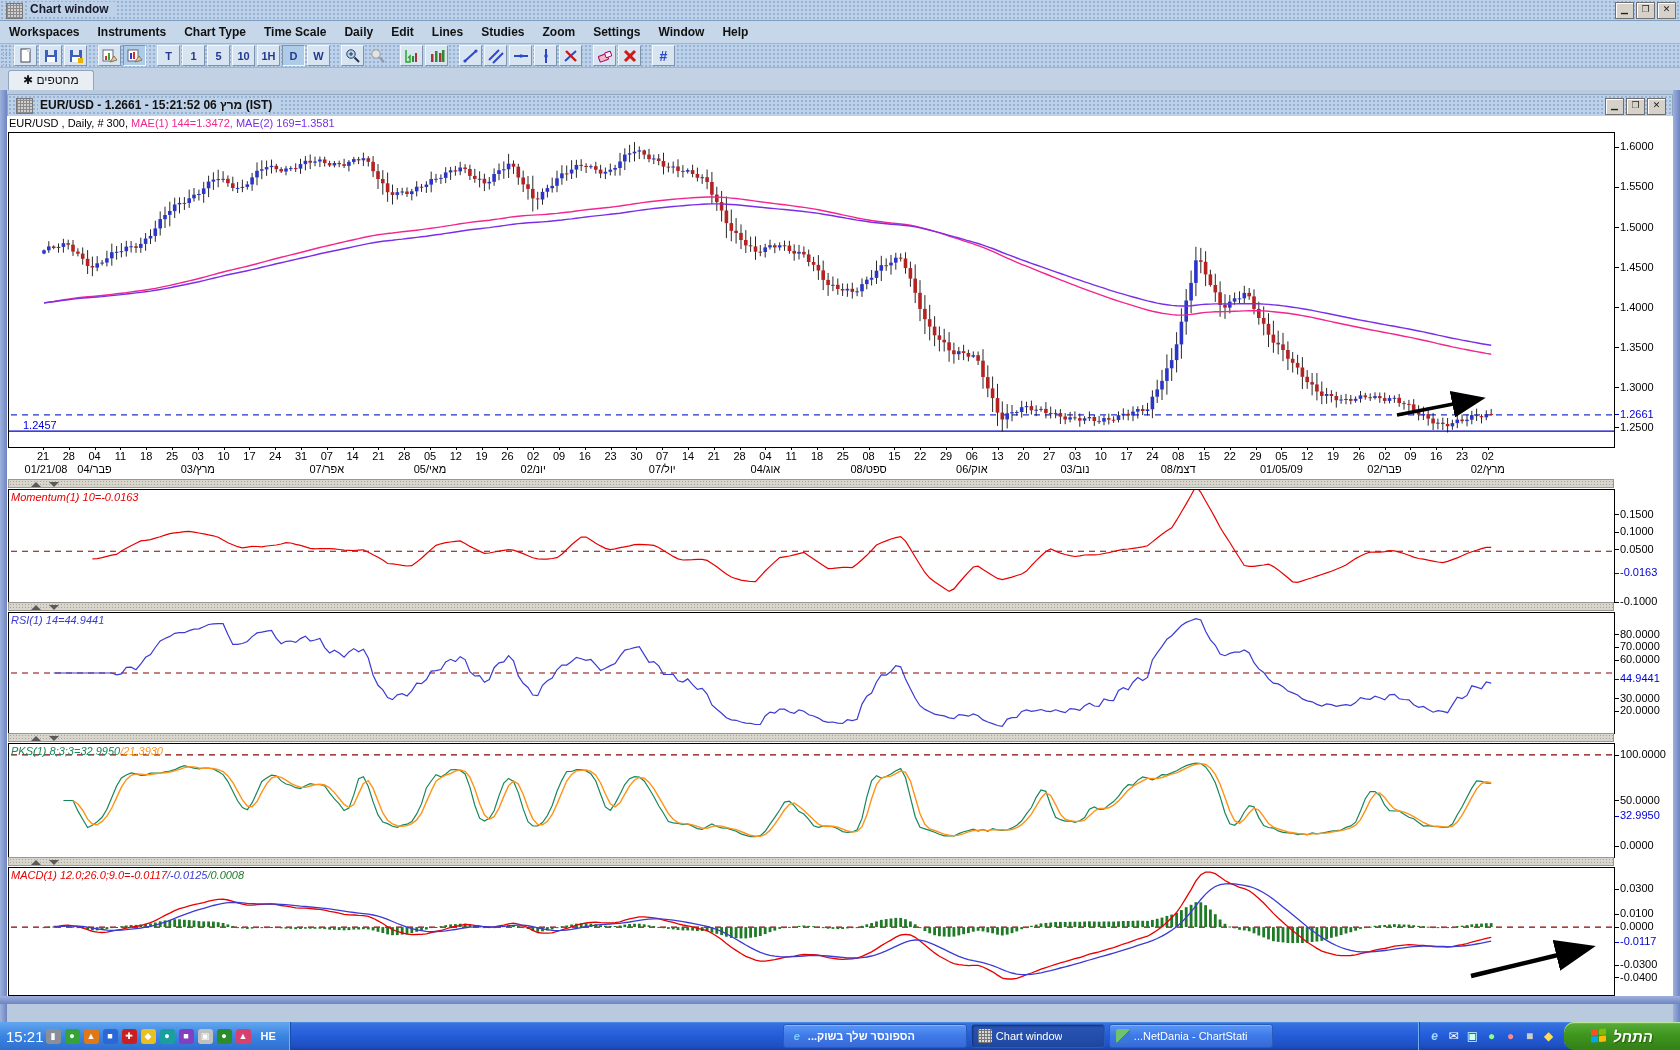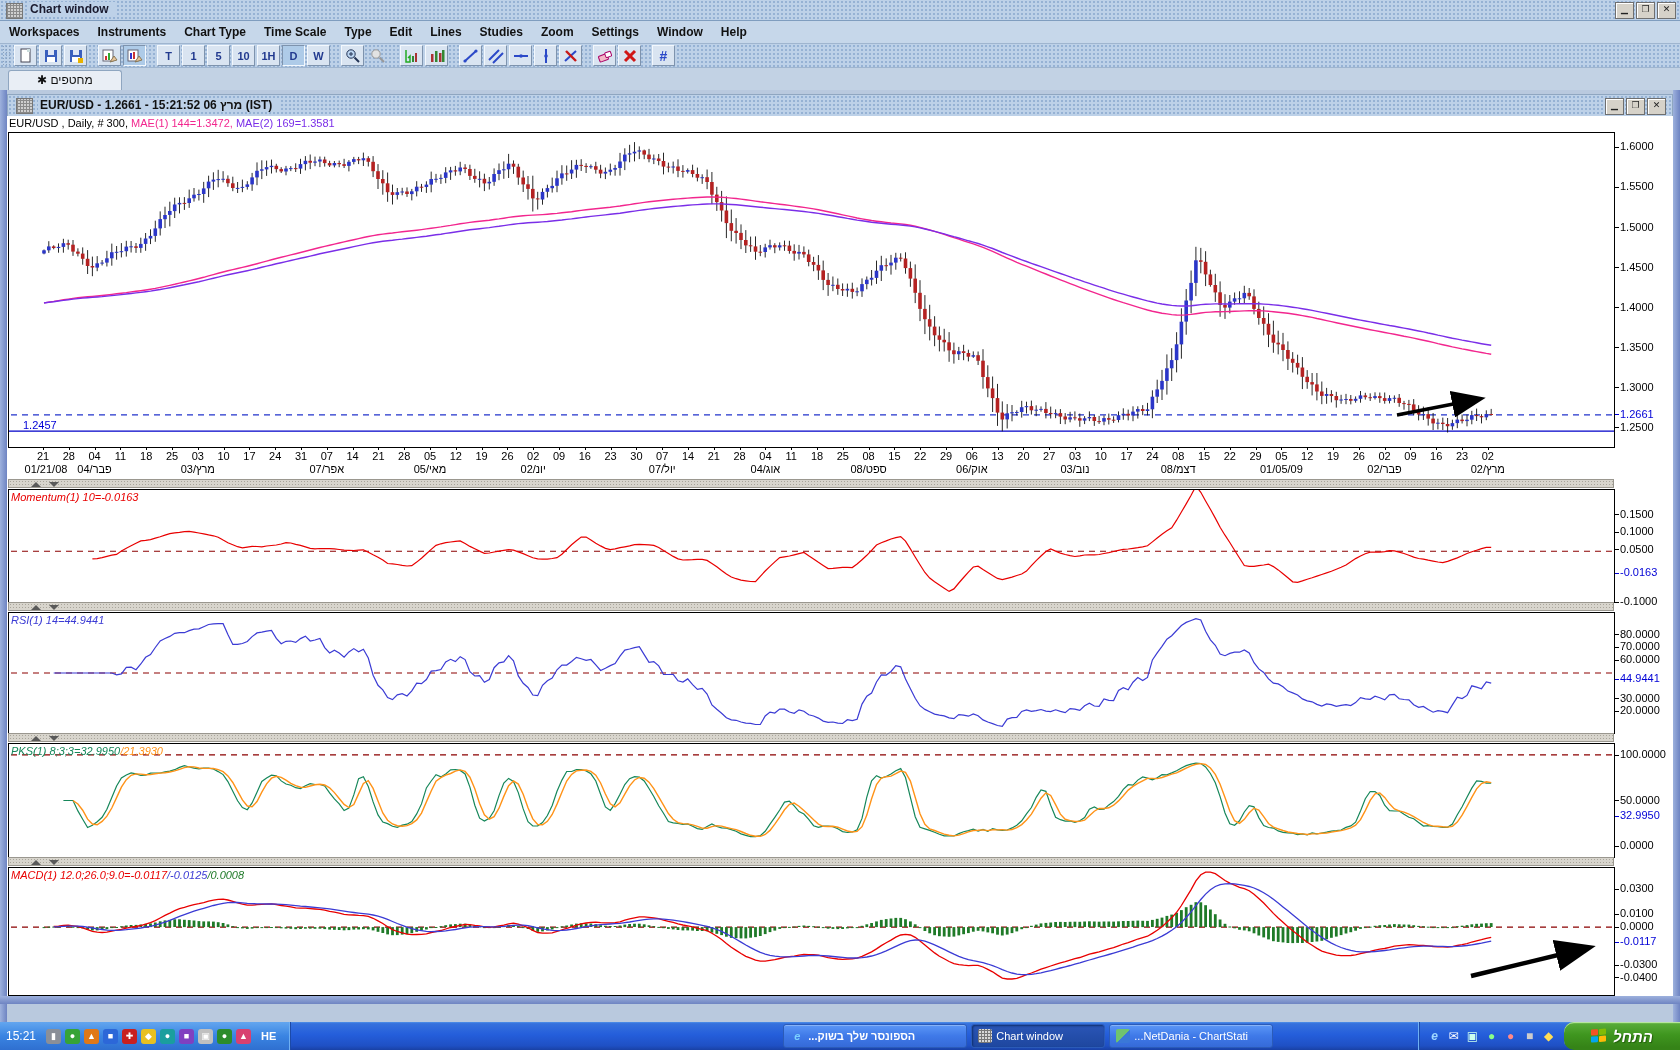--- a/index.html
+++ b/index.html
@@ -79,7 +79,7 @@
     <div class="menuitem">Instruments</div>
     <div class="menuitem">Chart Type</div>
     <div class="menuitem">Time Scale</div>
-    <div class="menuitem">Type</div>
+    <div class="menuitem">Daily</div>
     <div class="menuitem">Edit</div>
     <div class="menuitem">Lines</div>
     <div class="menuitem">Studies</div>

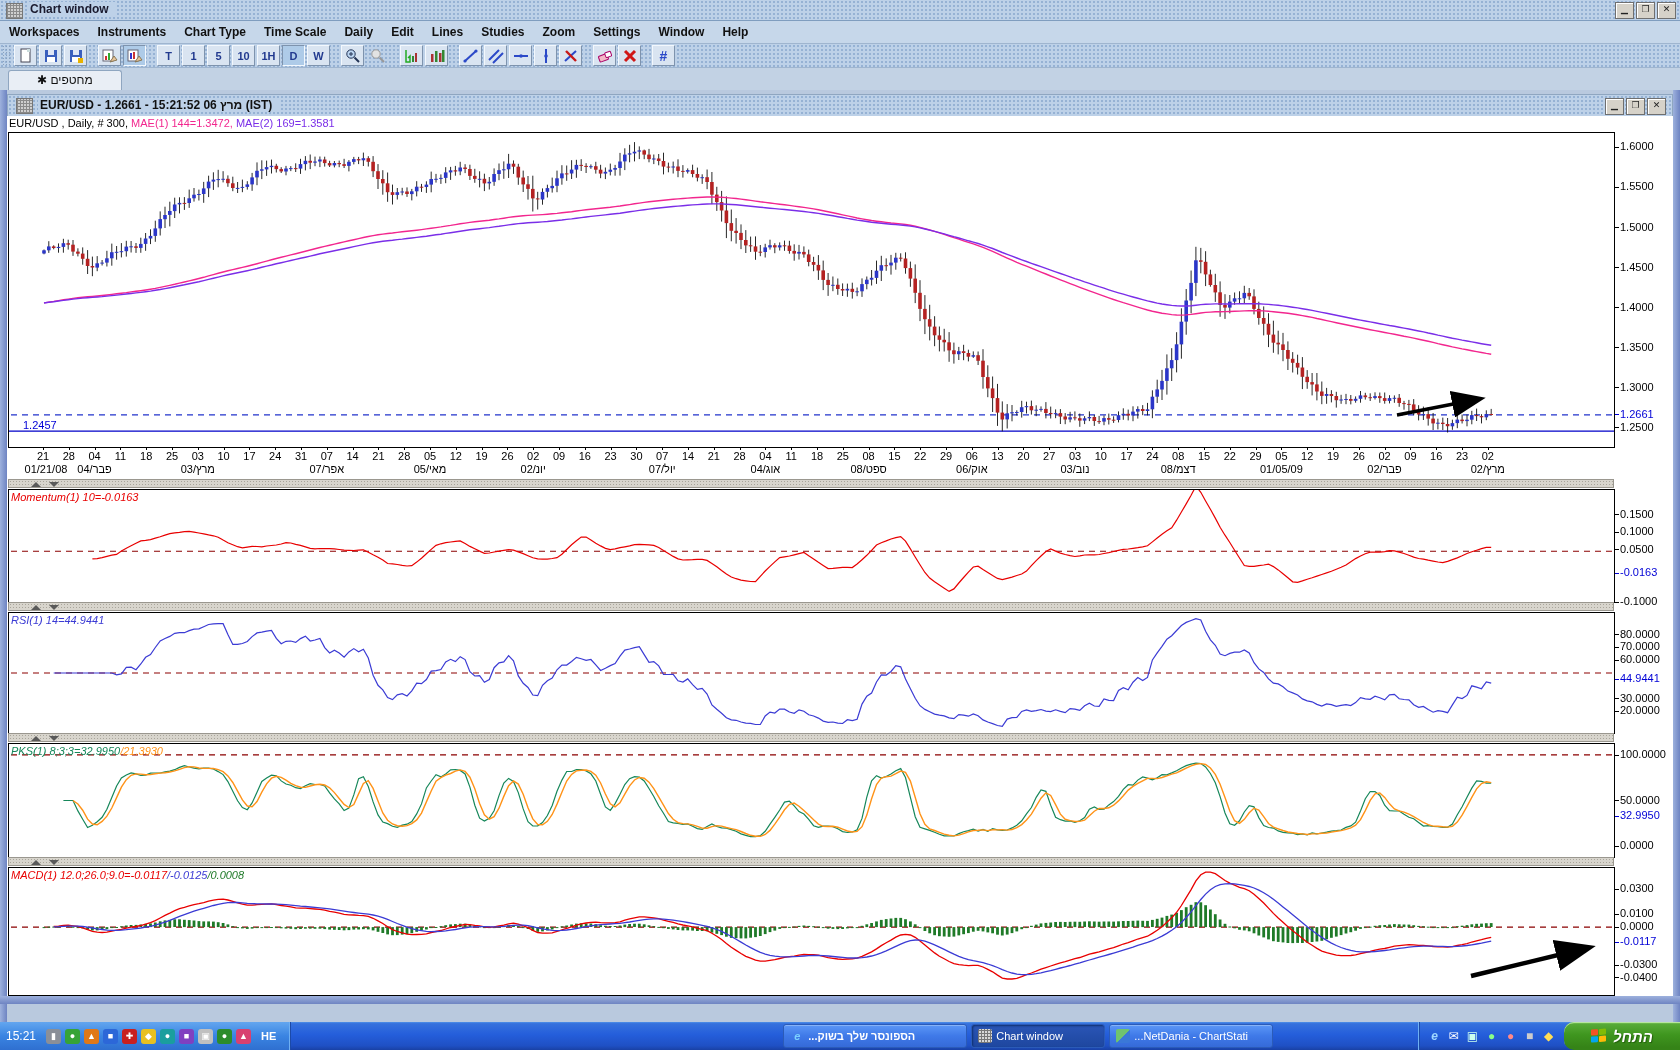--- a/index.html
+++ b/index.html
@@ -22,7 +22,7 @@
   .tbsep{width:7px;height:21px;}
   .tbhandle{width:8px;height:21px;background-image:radial-gradient(#8aa0bc 1px,transparent 1px);background-size:3px 3px;margin-right:2px;}
   #tabstrip{left:0;top:68px;width:1680px;height:22px;background:#c2d2e4;border-bottom:1px solid #8fa6c0;}
-  #tab-active{position:absolute;left:8px;top:2px;height:19px;padding:0 28px;background:#e9eef5;border:1px solid #8fa6c0;border-bottom:none;border-radius:3px 3px 0 0;font-size:12px;line-height:19px;color:#111;}
+  #tab-active{position:absolute;left:8px;top:2px;height:19px;padding:0 14px;background:#e9eef5;border:1px solid #8fa6c0;border-bottom:none;border-radius:3px 3px 0 0;font-size:12px;line-height:19px;color:#111;}
   
   #workspace{left:0;top:90px;width:1680px;height:914px;background:#b9c9de;}
   .frame-side{top:90px;width:7px;height:932px;background:linear-gradient(90deg,#9db1dd,#6e84c2);}

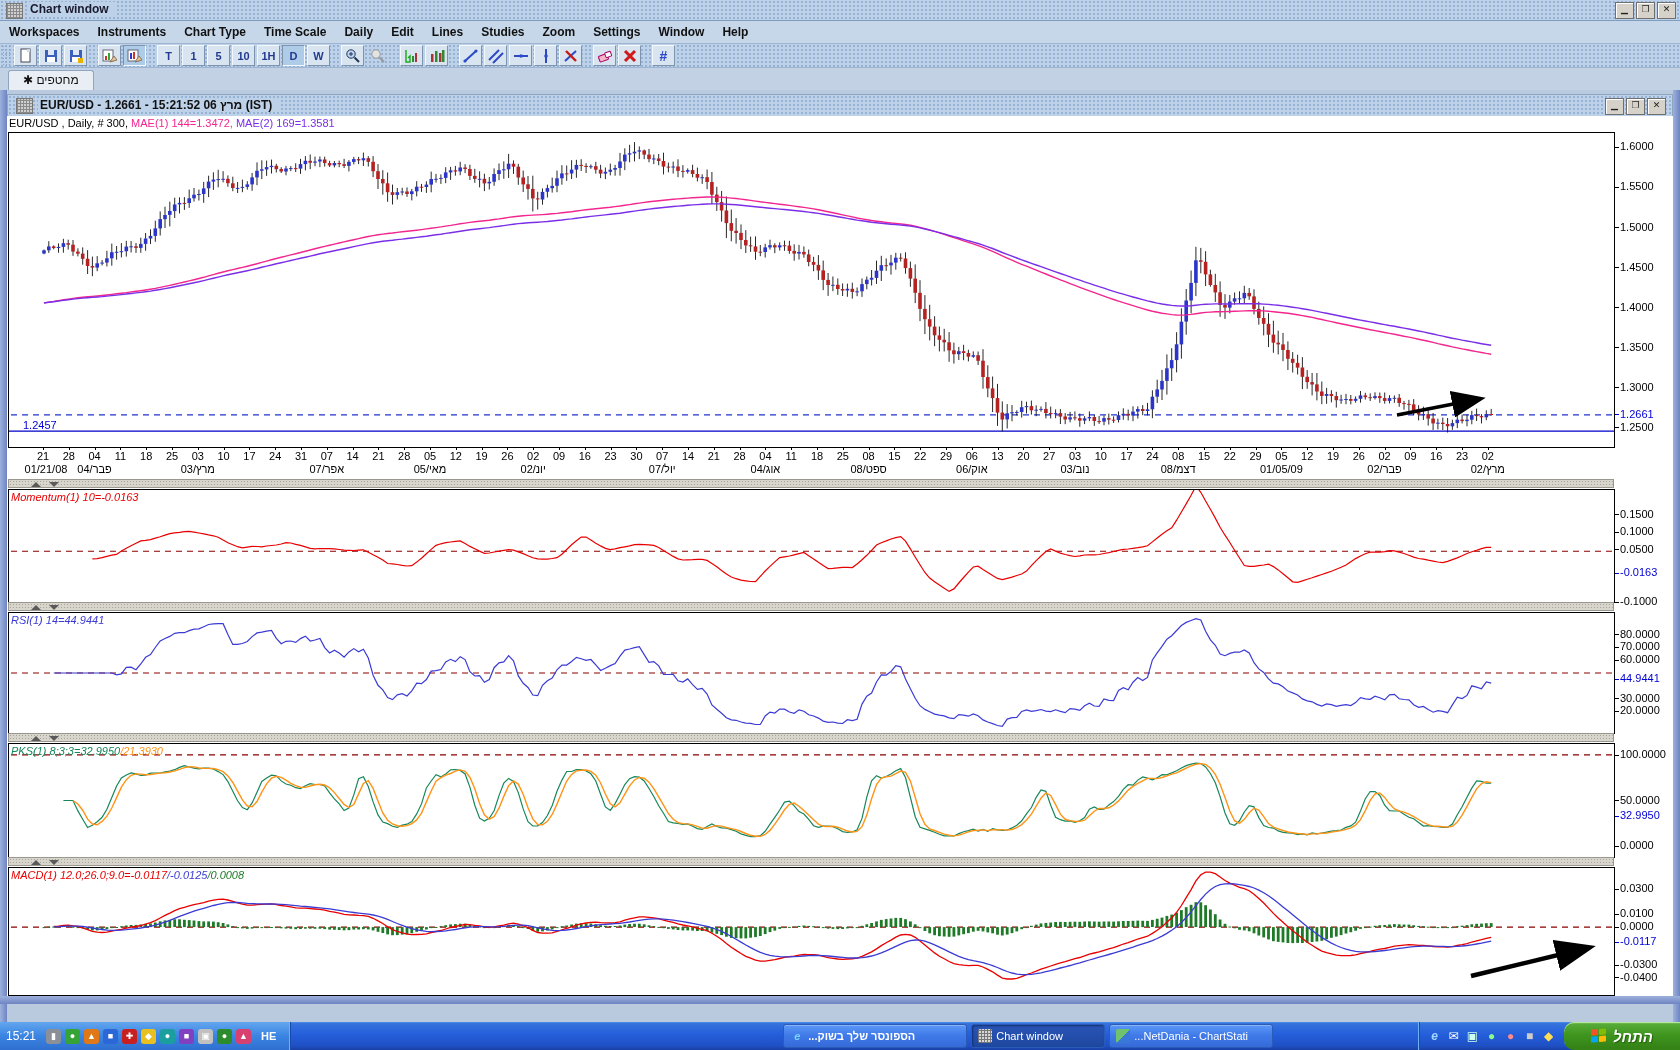--- a/index.html
+++ b/index.html
@@ -51,7 +51,7 @@
   #statusbar{left:0;top:1004px;width:1680px;height:18px;background:#eab308;border-top:1px solid #fff;font-size:12px;color:#000;line-height:18px;padding-left:5px;box-sizing:border-box;margin-top:35px;}
   #taskbar{left:0;top:1022px;width:1680px;height:28px;background:linear-gradient(#4f91e8 0%,#3671dd 6%,#245edb 45%,#1f50c4 85%,#1941a5 100%);display:flex;align-items:center;}
   #tray{height:28px;background:linear-gradient(#63a6ef,#3a84e2 50%,#2f6fd0);display:flex;align-items:center;padding:0 6px;border-right:1px solid #1c4aa8;box-shadow:inset -1px 0 0 #6fb0f2;}
-  #clock{color:#fff;font-size:12px;margin-right:8px;}
+  #clock{color:#fff;font-size:15px;}
   .tricon{width:15px;height:15px;margin:0 2px;border-radius:3px;display:flex;align-items:center;justify-content:center;font-size:9px;color:#fff;}
   #lang{color:#fff;font-size:11px;font-weight:bold;margin:0 8px;}
   .taskbtn{height:22px;margin:0 2px;border-radius:3px;background:linear-gradient(#5b97f7,#3f79e8 50%,#356ad8);border:1px solid #2b5bb8;box-shadow:inset 0 1px 0 #85b2f8;color:#fff;font-size:11px;display:flex;align-items:center;padding:0 6px;gap:4px;overflow:hidden;white-space:nowrap;}

